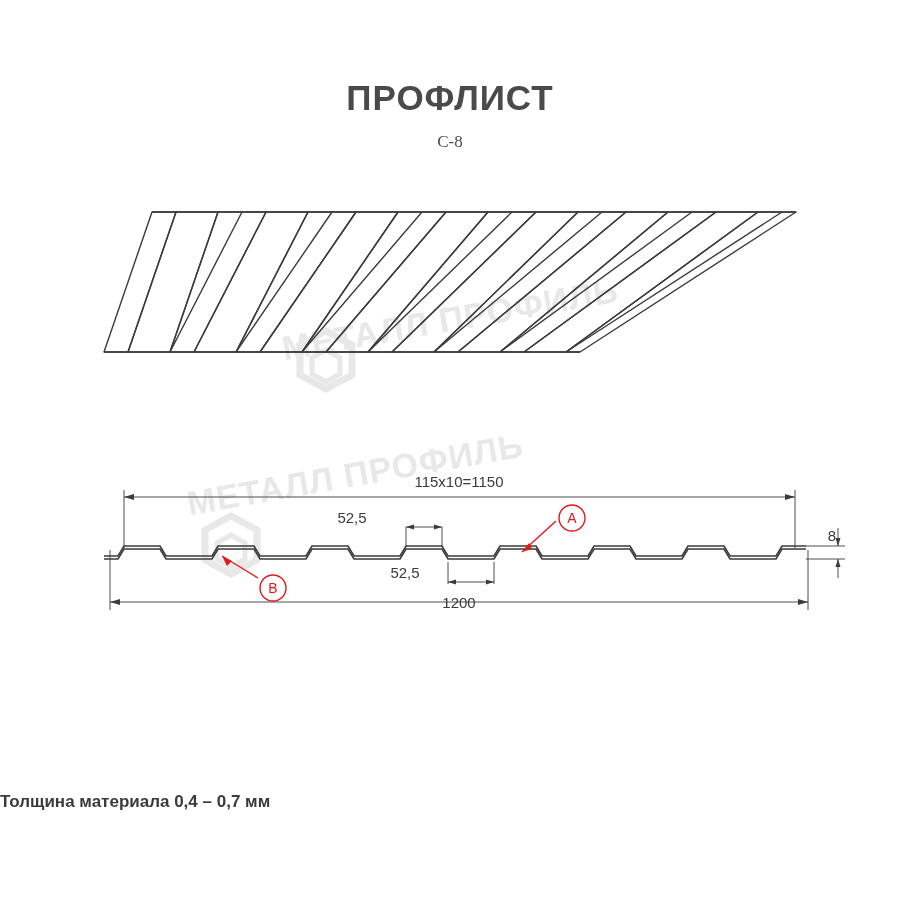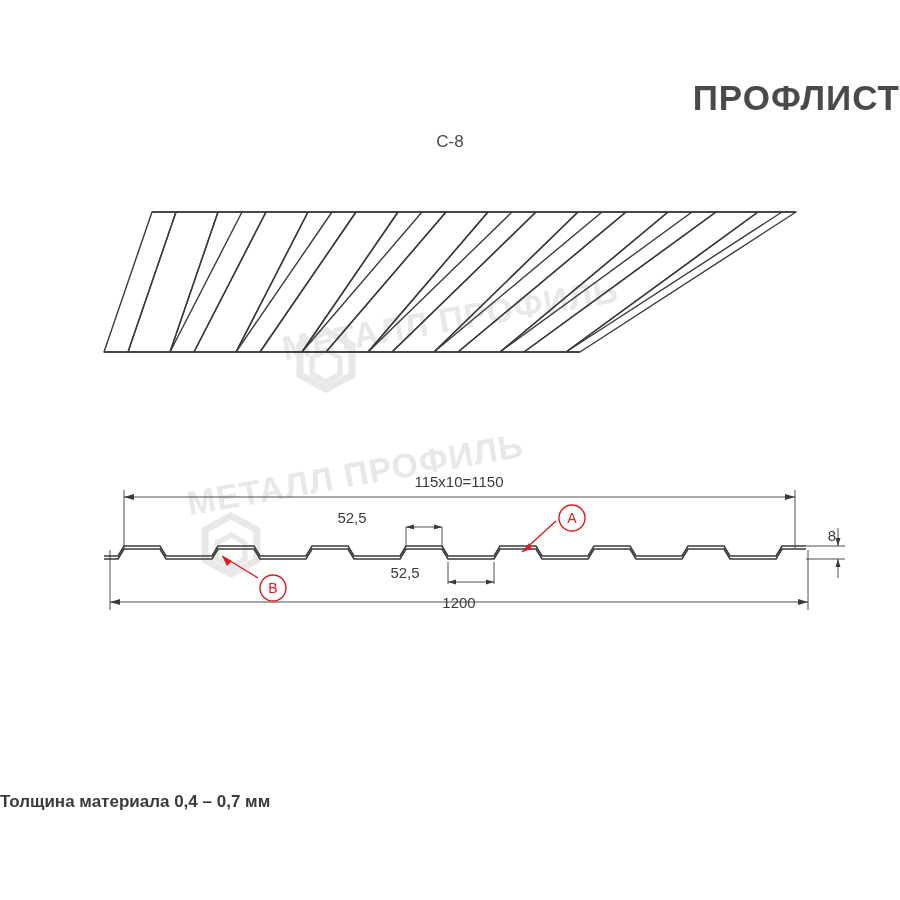--- a/index.html
+++ b/index.html
@@ -24,7 +24,7 @@
     top: 78px;
     left: 0;
     width: 900px;
-    text-align: right;
+    text-align: center;
     font-size: 35px;
     font-weight: bold;
     letter-spacing: 1px;

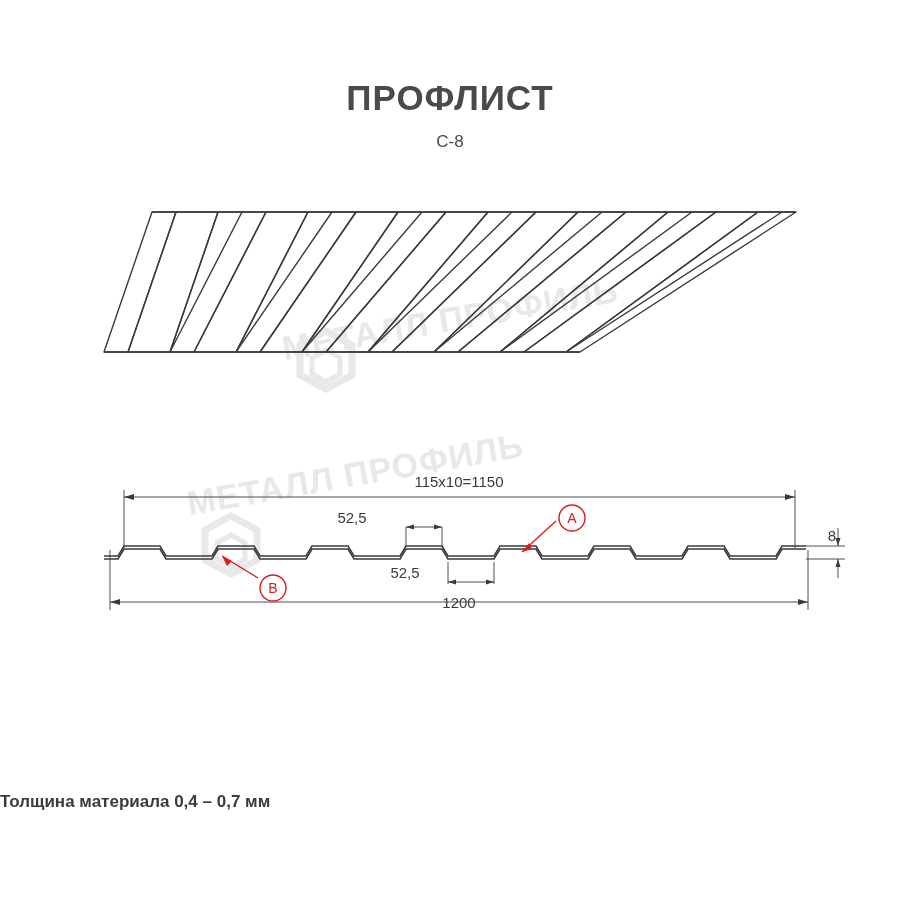--- a/index.html
+++ b/index.html
@@ -38,6 +38,7 @@
     text-align: center;
     font-size: 17px;
     color: #4a4a4a;
+    font-family: Liberation Serif, serif;
   }
   .footer {
     position: absolute;

